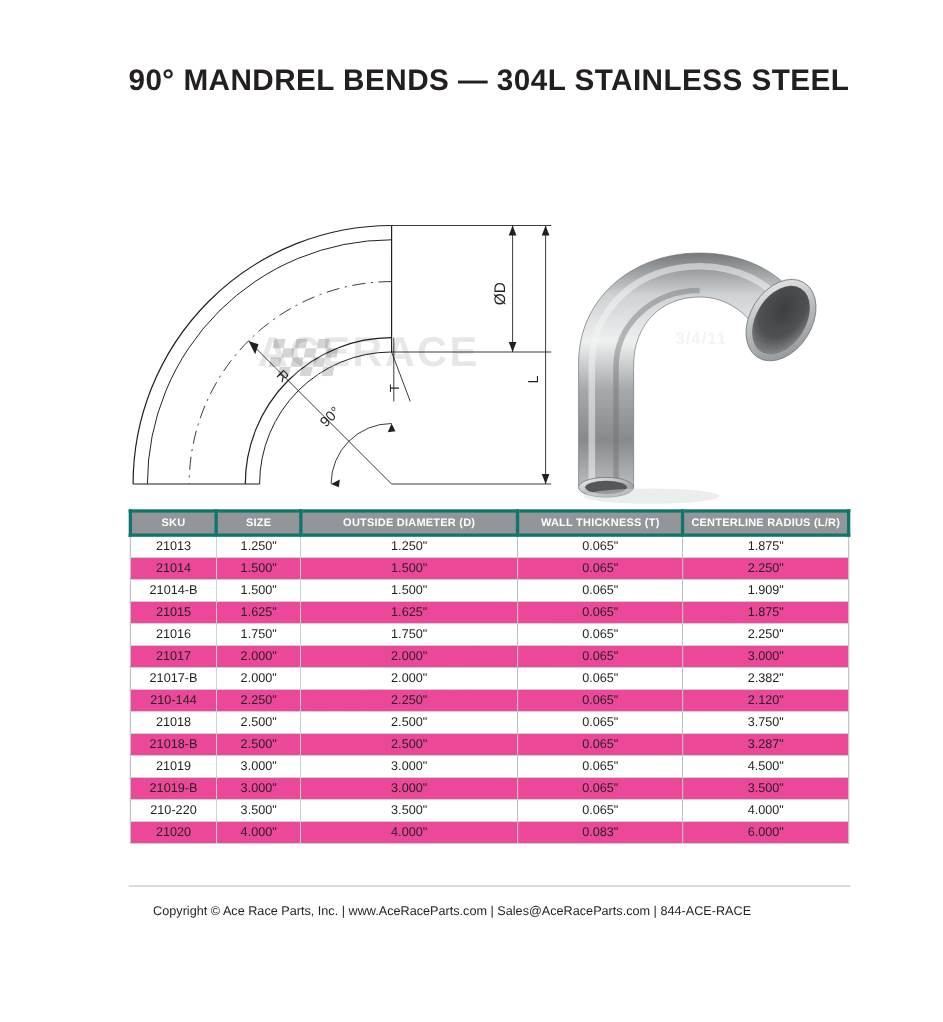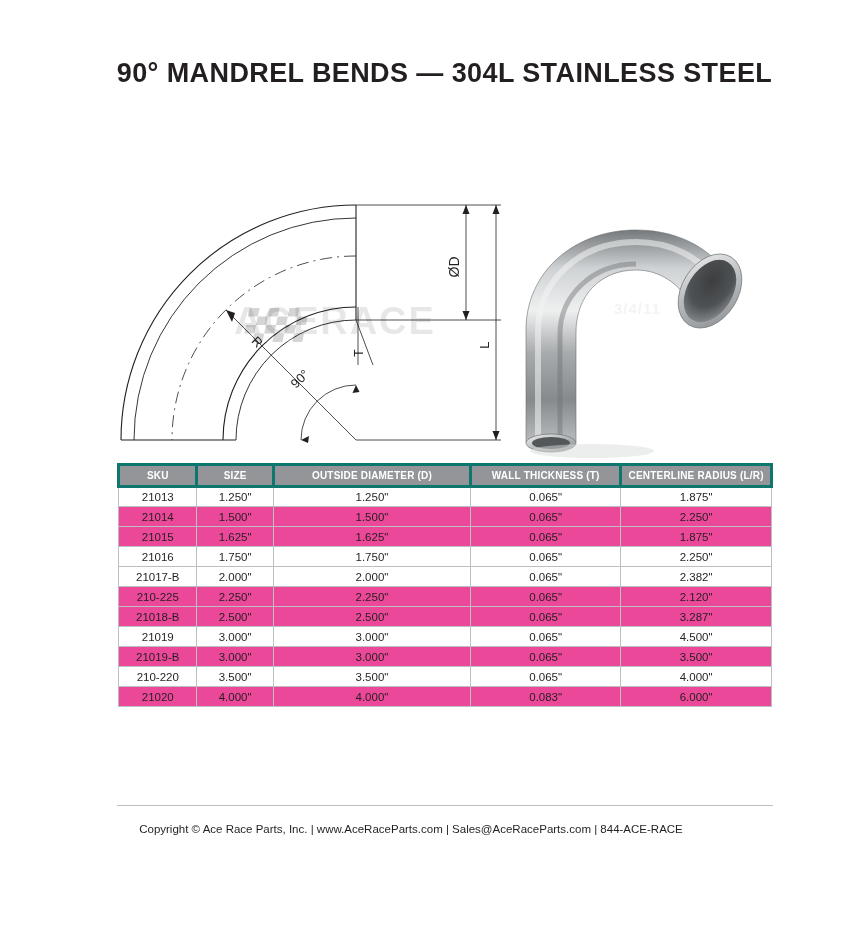--- a/index.html
+++ b/index.html
@@ -339,6 +339,13 @@
         <td>0.065"</td>
         <td>2.250"</td>
       </tr>
+      <tr>
+        <td>21014-B</td>
+        <td>1.500"</td>
+        <td>1.500"</td>
+        <td>0.065"</td>
+        <td>1.909"</td>
+      </tr>
       <tr class="alt">
         <td>21015</td>
         <td>1.625"</td>

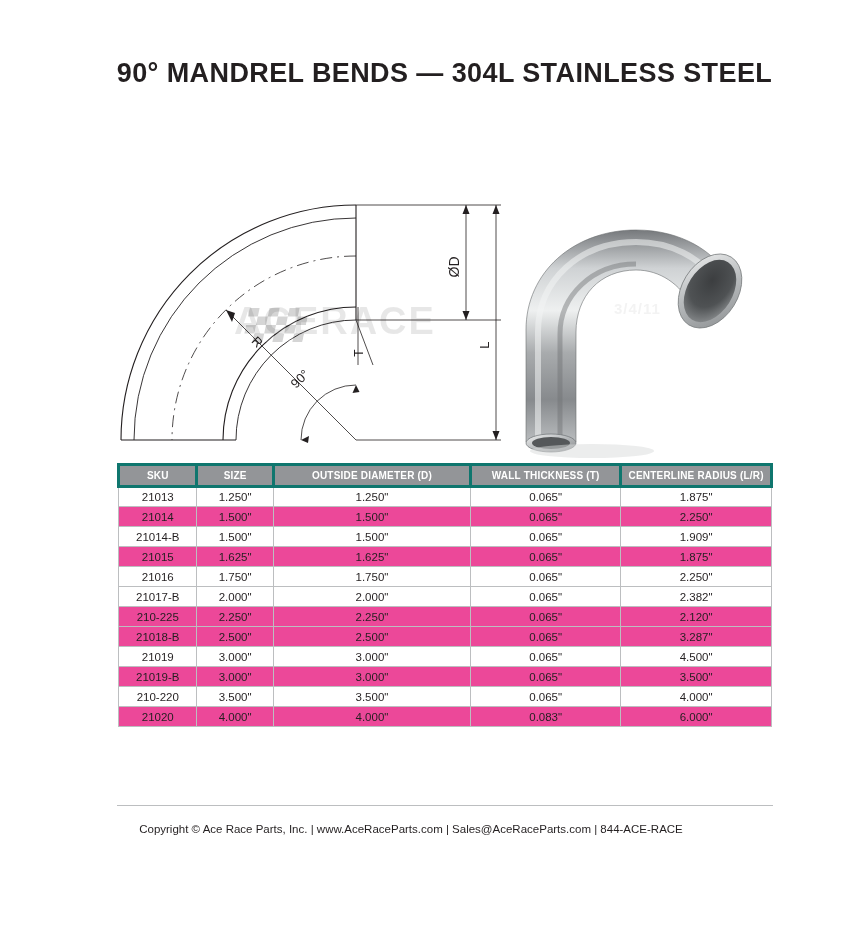--- a/index.html
+++ b/index.html
@@ -360,6 +360,13 @@
         <td>0.065"</td>
         <td>2.250"</td>
       </tr>
+      <tr class="alt">
+        <td>21017</td>
+        <td>2.000"</td>
+        <td>2.000"</td>
+        <td>0.065"</td>
+        <td>3.000"</td>
+      </tr>
       <tr>
         <td>21017-B</td>
         <td>2.000"</td>

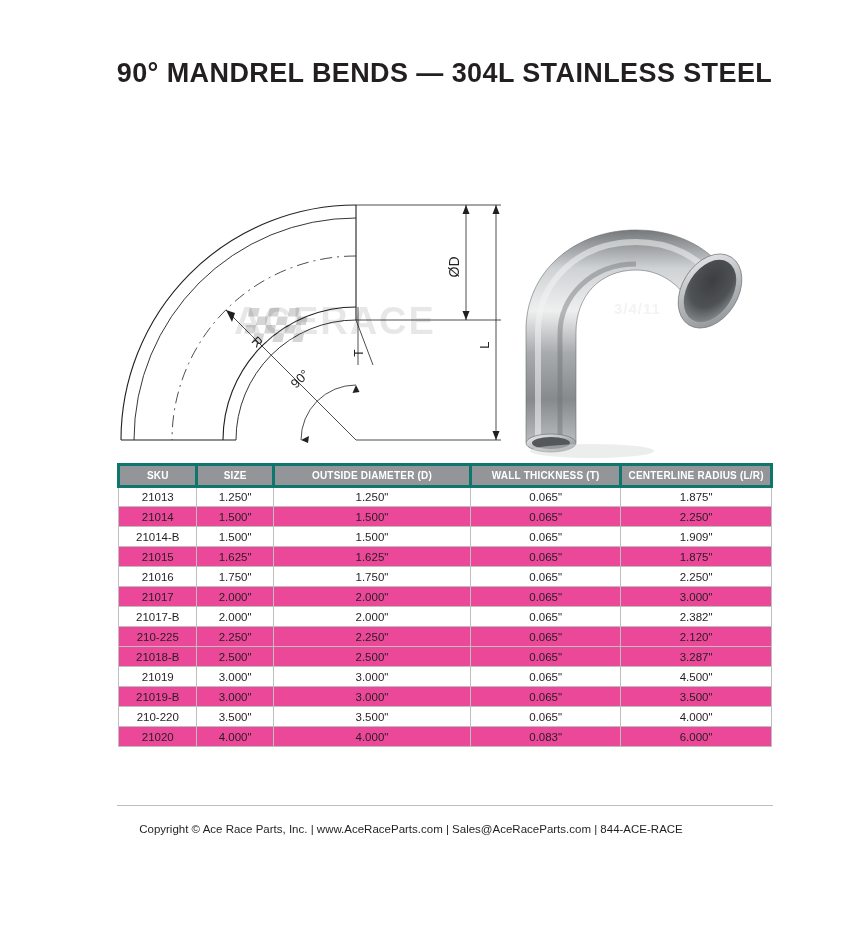--- a/index.html
+++ b/index.html
@@ -375,7 +375,7 @@
         <td>2.382"</td>
       </tr>
       <tr class="alt">
-        <td>210-225</td>
+        <td>210-144</td>
         <td>2.250"</td>
         <td>2.250"</td>
         <td>0.065"</td>

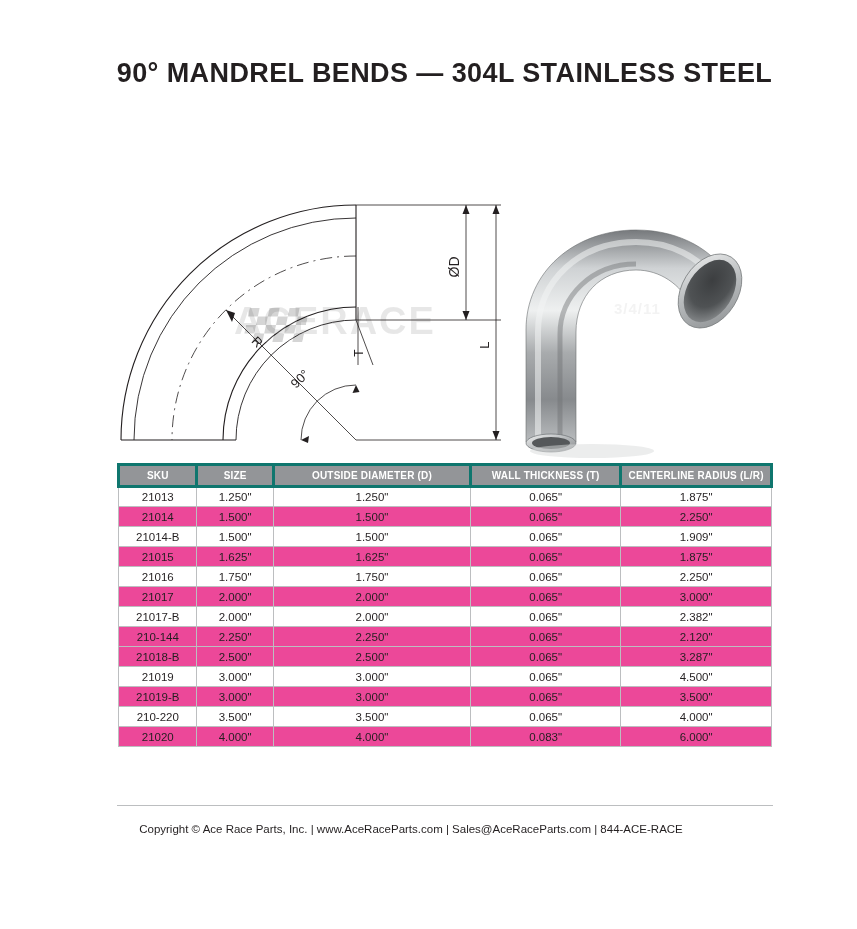--- a/index.html
+++ b/index.html
@@ -381,6 +381,13 @@
         <td>0.065"</td>
         <td>2.120"</td>
       </tr>
+      <tr>
+        <td>21018</td>
+        <td>2.500"</td>
+        <td>2.500"</td>
+        <td>0.065"</td>
+        <td>3.750"</td>
+      </tr>
       <tr class="alt">
         <td>21018-B</td>
         <td>2.500"</td>

